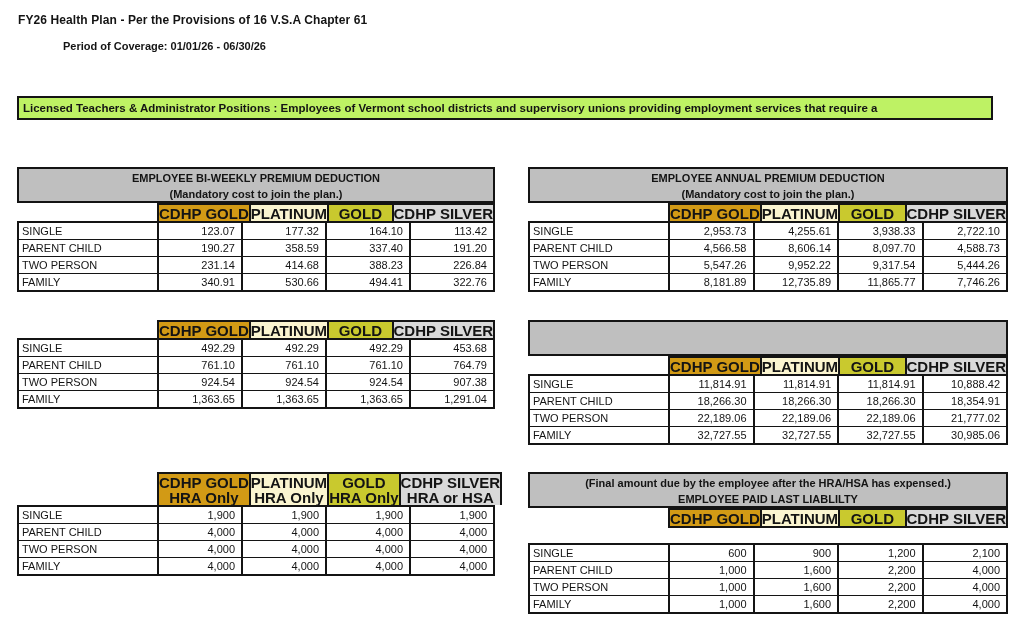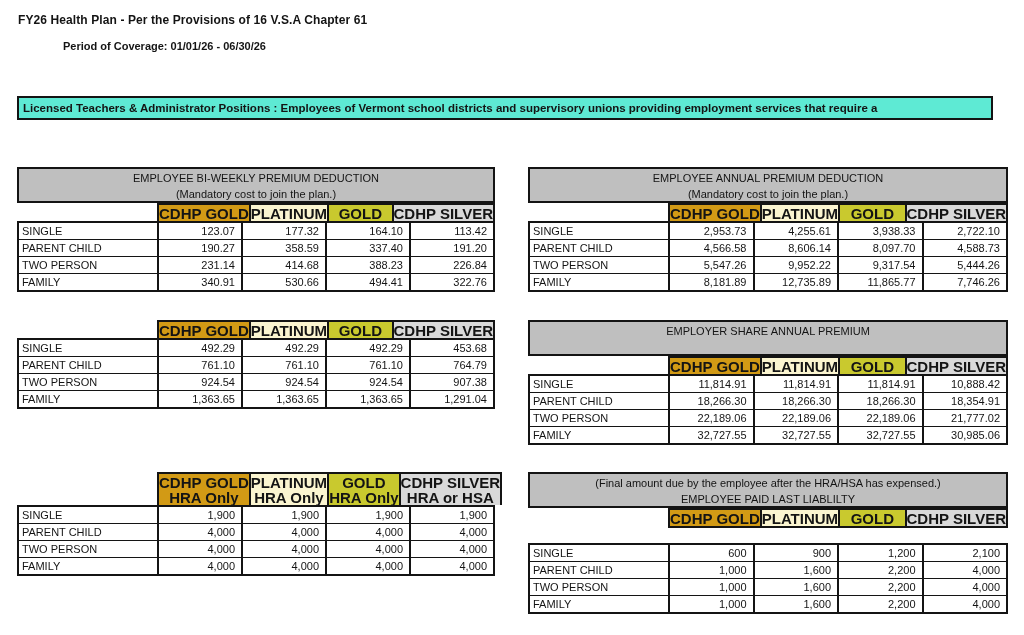--- a/index.html
+++ b/index.html
@@ -12,7 +12,7 @@
   .page-sub   { position:absolute; left:18px; top:40px; font-size:11px; font-weight:700;margin-left:45px; }
   .banner {
     position:absolute; left:17px; top:96px; width:976px; box-sizing:border-box;
-    background:#5eead4; border:2px solid #141414;
+    background:#bef264; border:2px solid #141414;
     font-size:11.5px; font-weight:700; line-height:16px; padding:2px 4px;
   }
   .tbl-slot { position:absolute; }

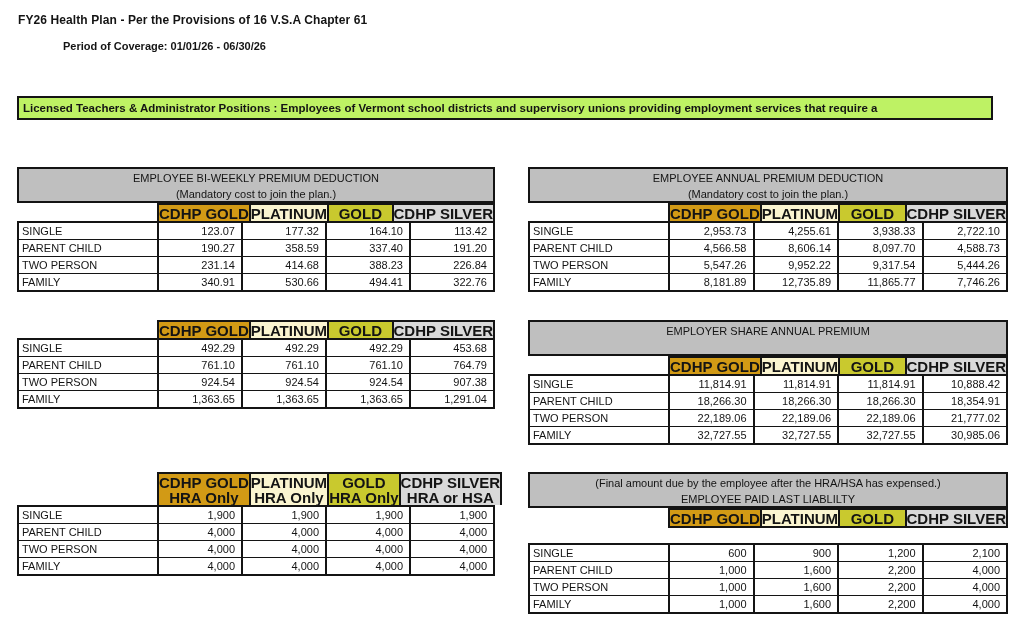--- a/index.html
+++ b/index.html
@@ -25,7 +25,7 @@
 
   .band {
     box-sizing:border-box; height:36px; border:2px solid #141414;
-    background:#BFBFBF; text-align:center; font-weight:400; font-size:11px;
+    background:#BFBFBF; text-align:center; font-weight:700; font-size:11px;
     line-height:16px; padding-top:1px;
   }
   .band .bline { height:16px; white-space:nowrap; }

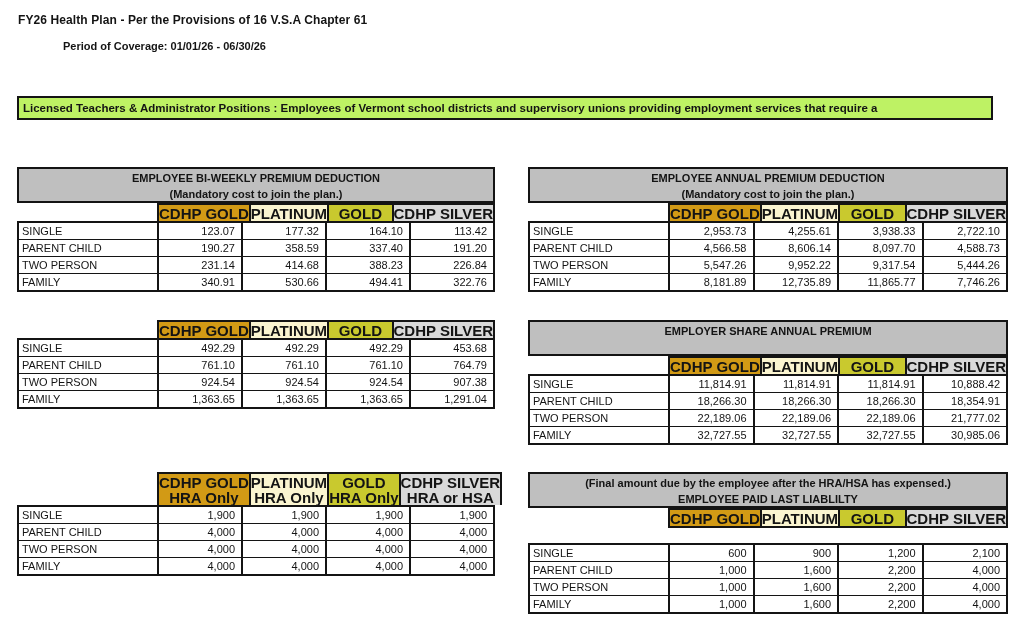--- a/index.html
+++ b/index.html
@@ -237,7 +237,6 @@
   </div>
 <div class="tbl-slot slot3">
     <div class="band">
-      <div class="bline">EMPLOYER SHARE ANNUAL PREMIUM</div>
       <div class="bline"></div>
     </div>
     <div class="hrow">

